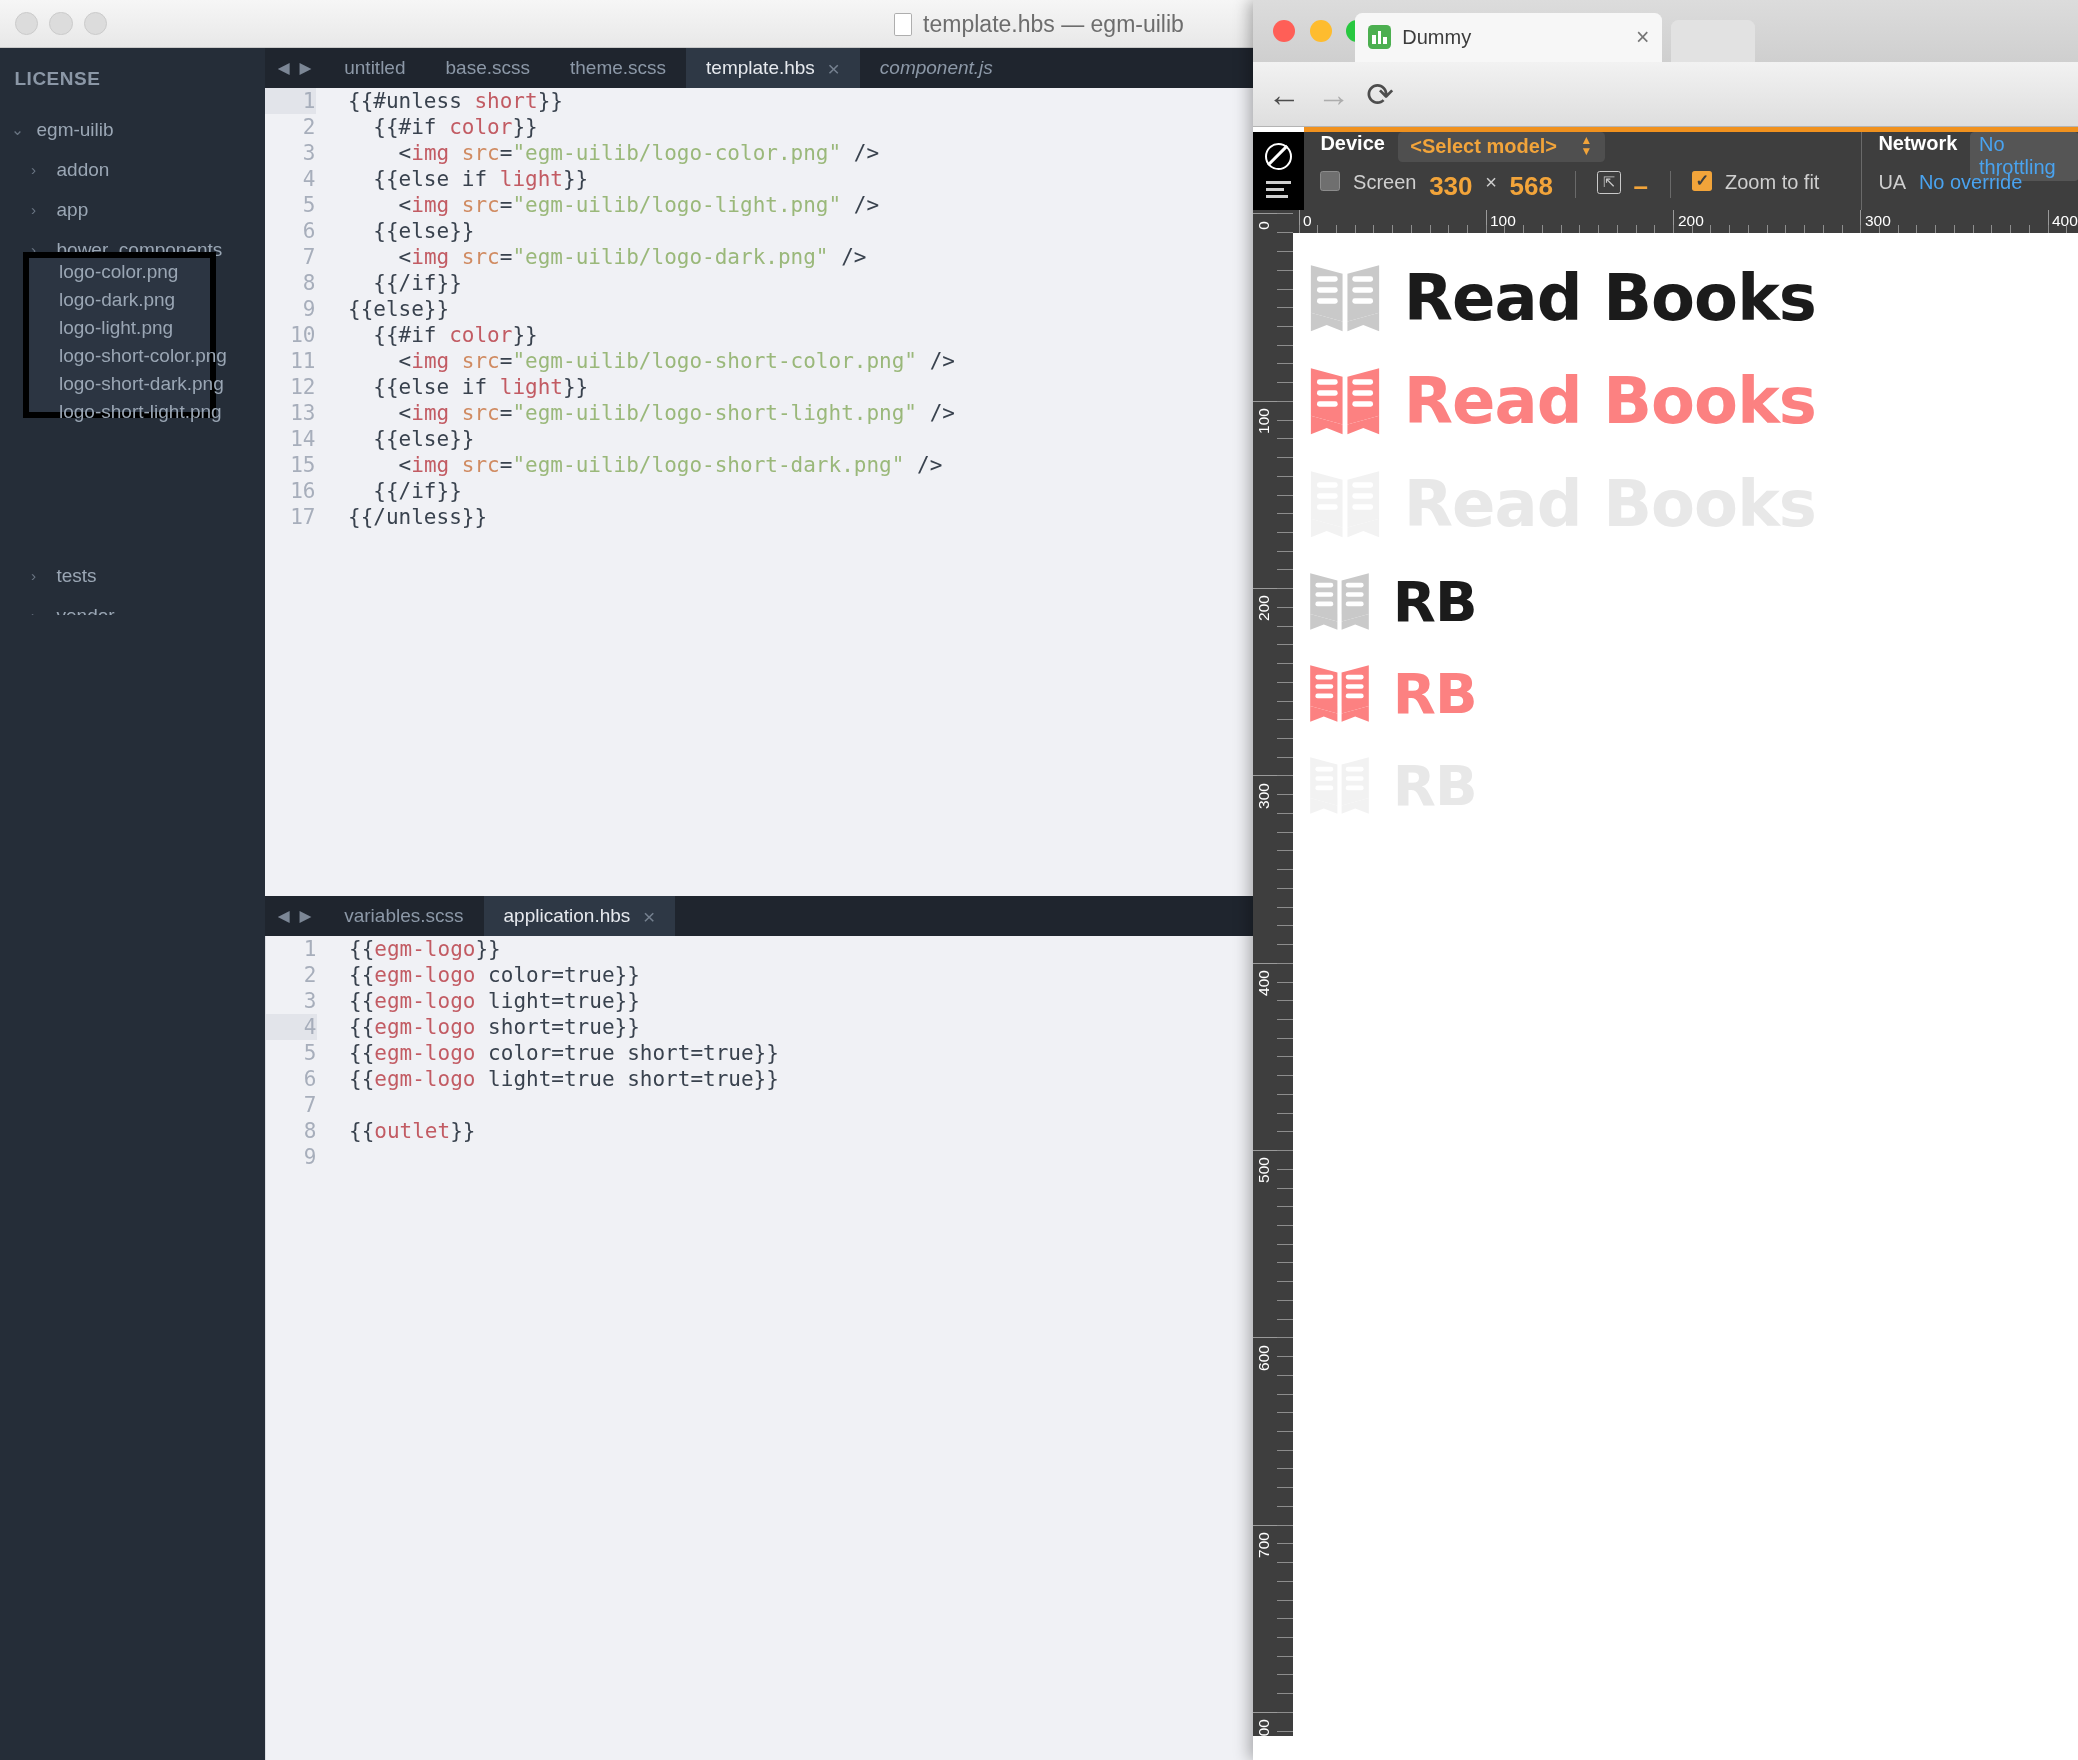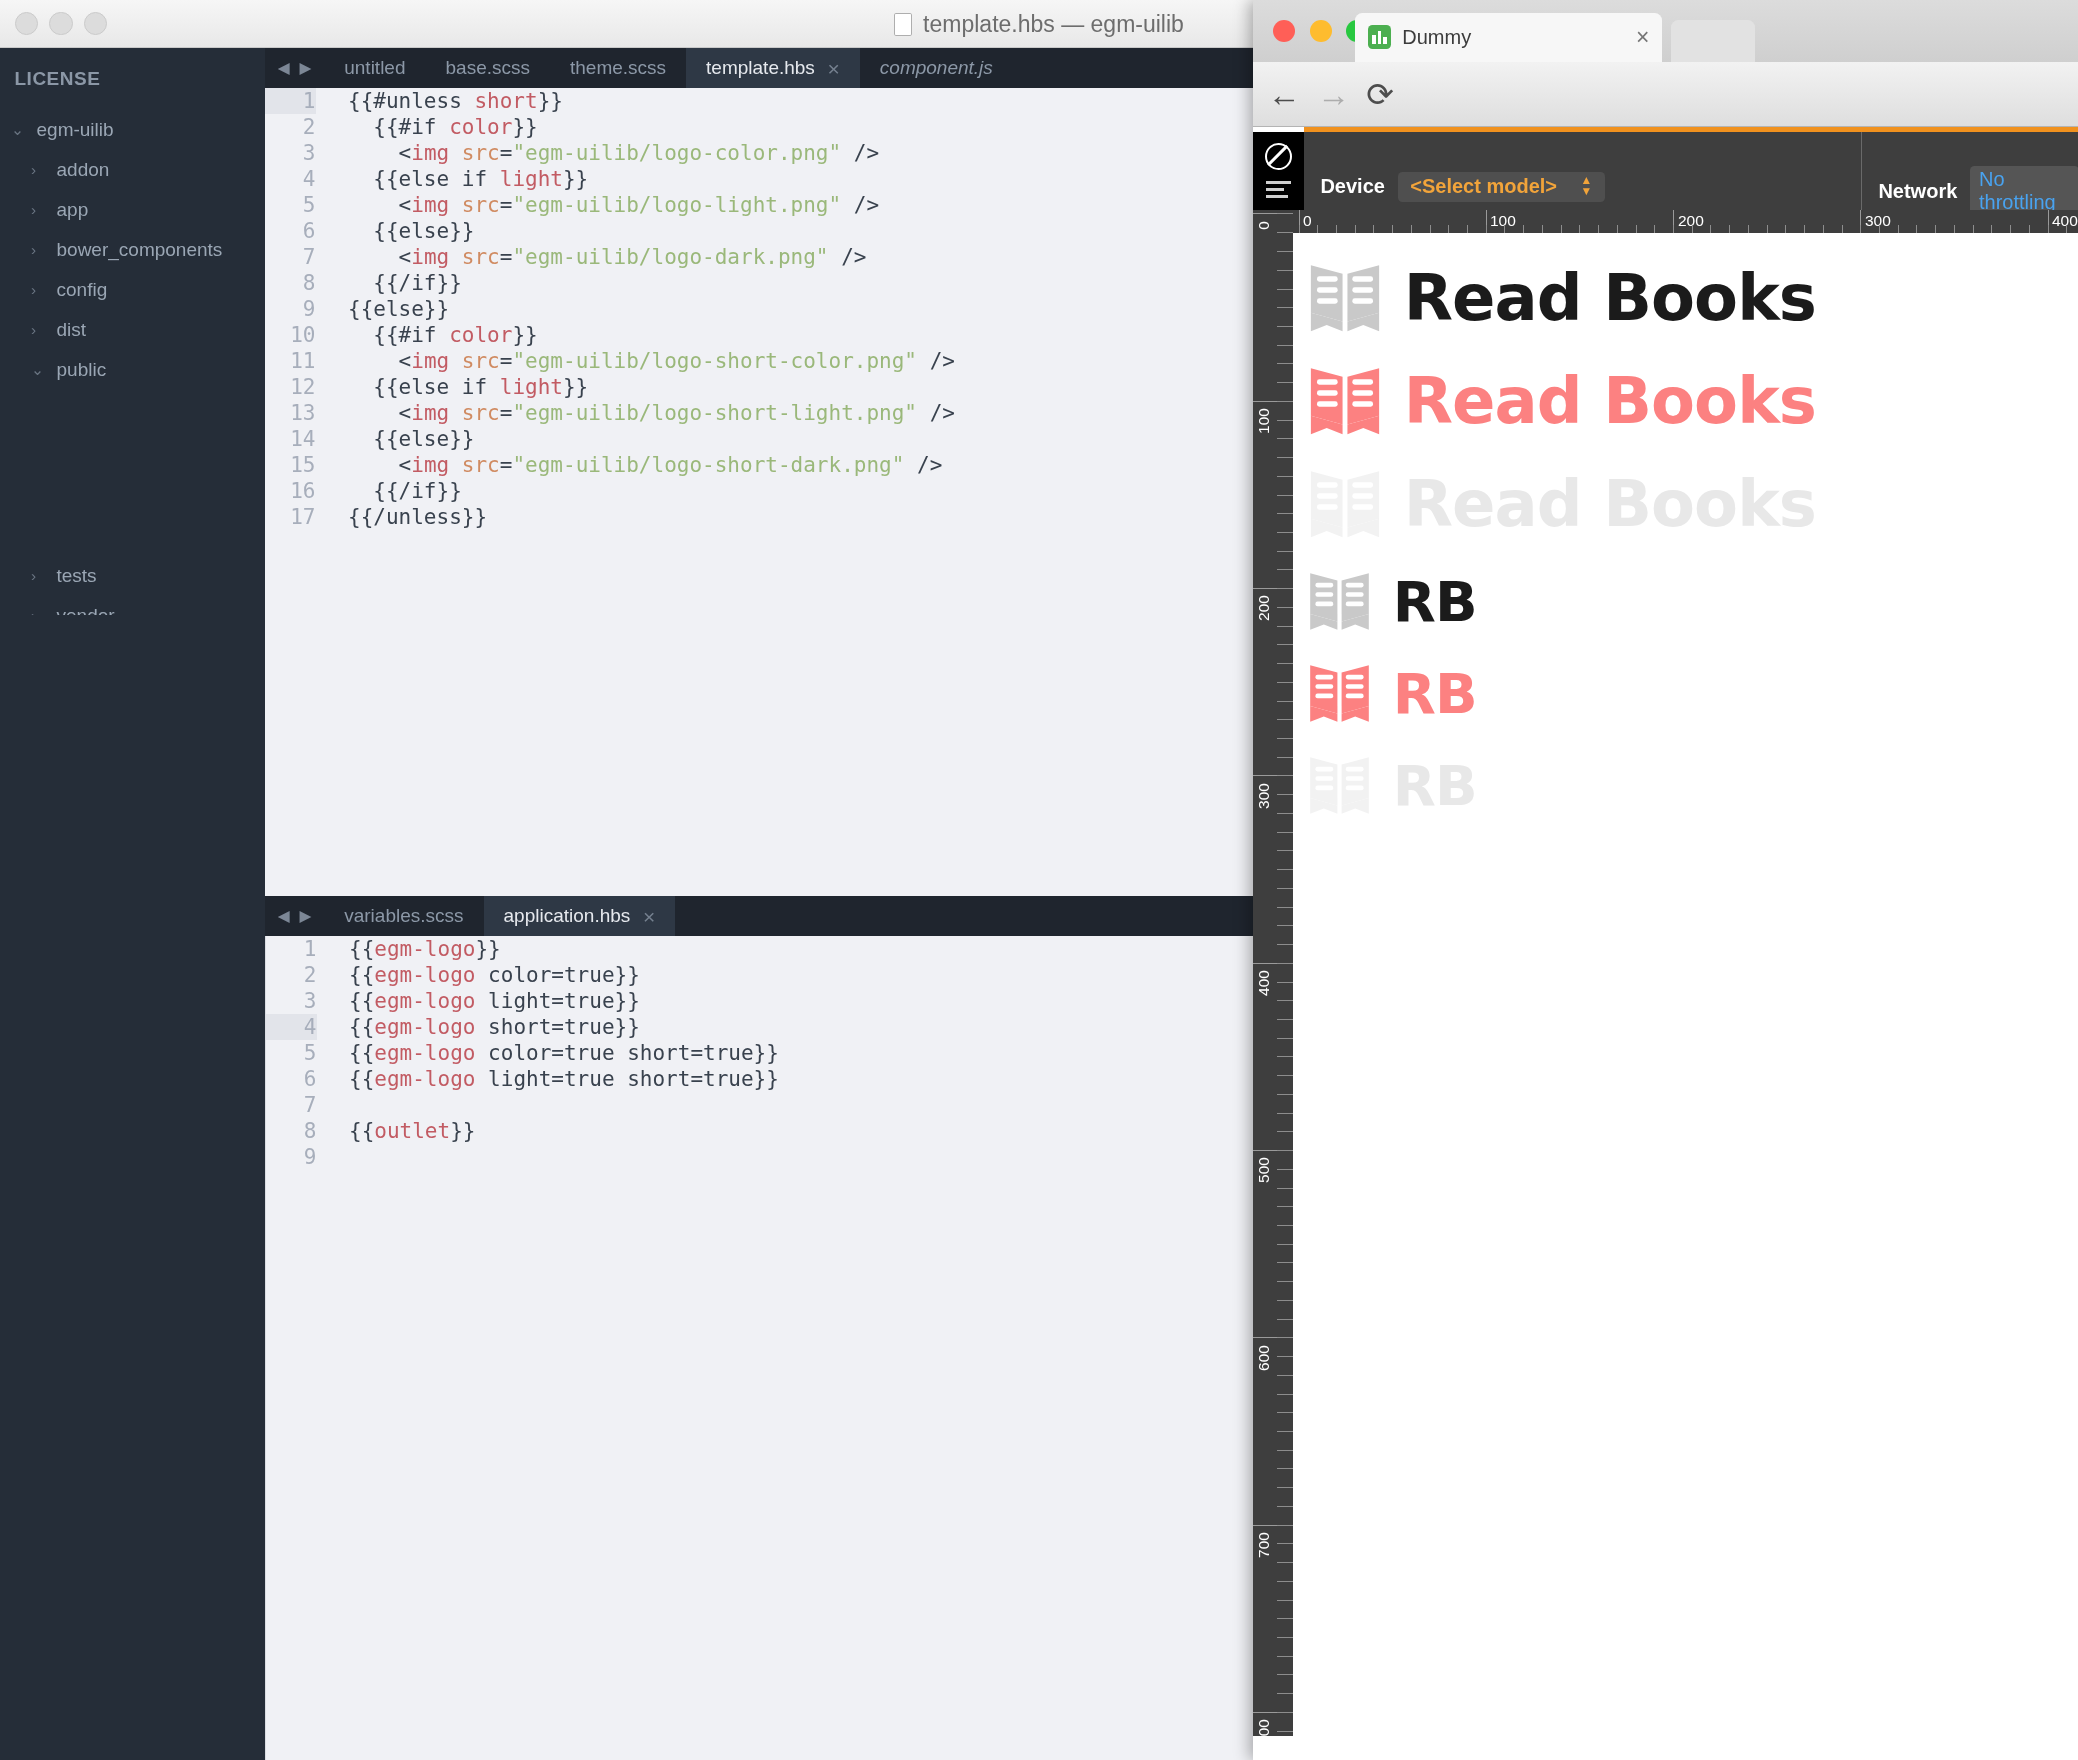--- a/index.html
+++ b/index.html
@@ -177,7 +177,7 @@
   .bars-icon i:nth-child(1){ width: 25.5px; } .bars-icon i:nth-child(2){ width: 18px; }
   .bars-icon i:nth-child(3){ width: 22px; }
   #devbar-main { flex: 1; display: flex; flex-direction: column; }
-  .dev-row { display: flex; align-items: center; height: 39px; padding-left: 16.4px; gap: 12.7px; margin-top: 40px; }
+  .dev-row { display: flex; align-items: flex-start; height: 39px; padding-left: 16.4px; gap: 12.7px; }
   .dev-label { color: #ffffff; font-size: 20px; font-weight: bold; }
   .dev-sublabel { color: #cfcfcf; font-size: 20px; }
   .dev-orange { color: #f2a43a; font-size: 26px; font-weight: bold; }

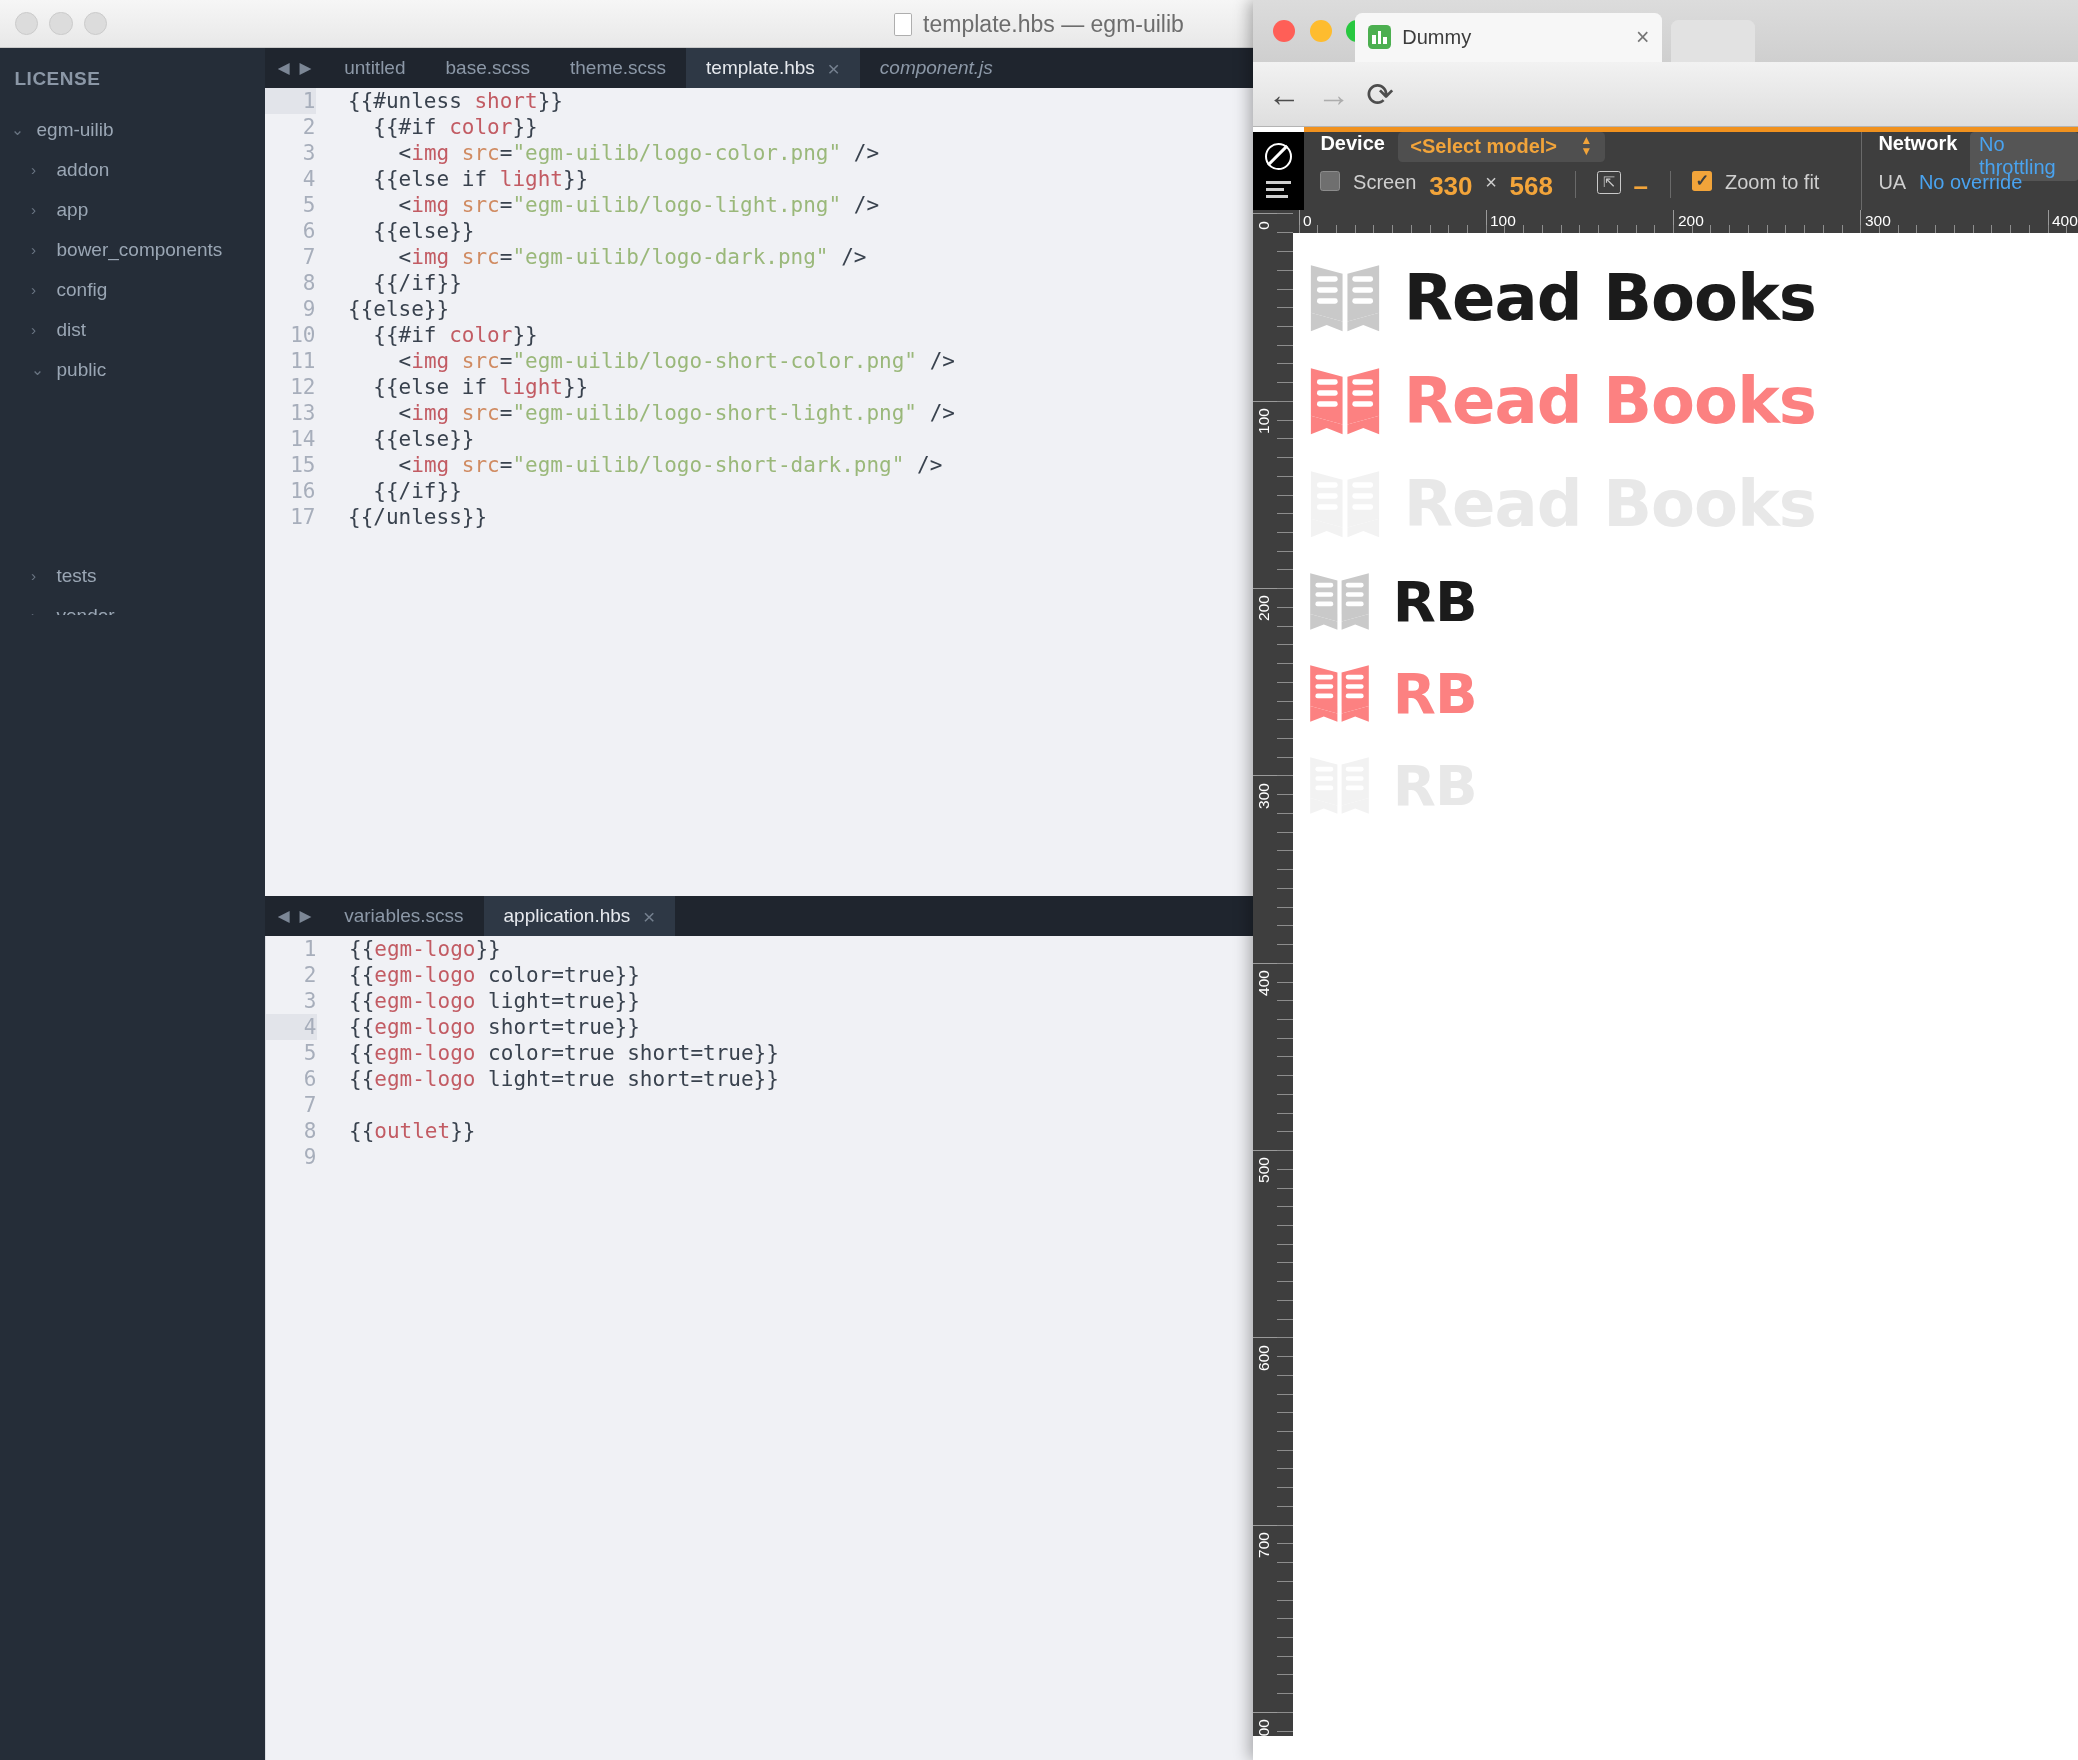--- a/index.html
+++ b/index.html
@@ -368,6 +368,14 @@
       </div>
   </div>
 
+  <div id="logo-files-highlight">
+      <div class="tree-row">logo-color.png</div>
+      <div class="tree-row">logo-dark.png</div>
+      <div class="tree-row">logo-light.png</div>
+      <div class="tree-row">logo-short-color.png</div>
+      <div class="tree-row">logo-short-dark.png</div>
+      <div class="tree-row">logo-short-light.png</div>
+    </div>
 
   <div class="tab-strip" id="tabs-top">
     <div class="nav-arrows">

